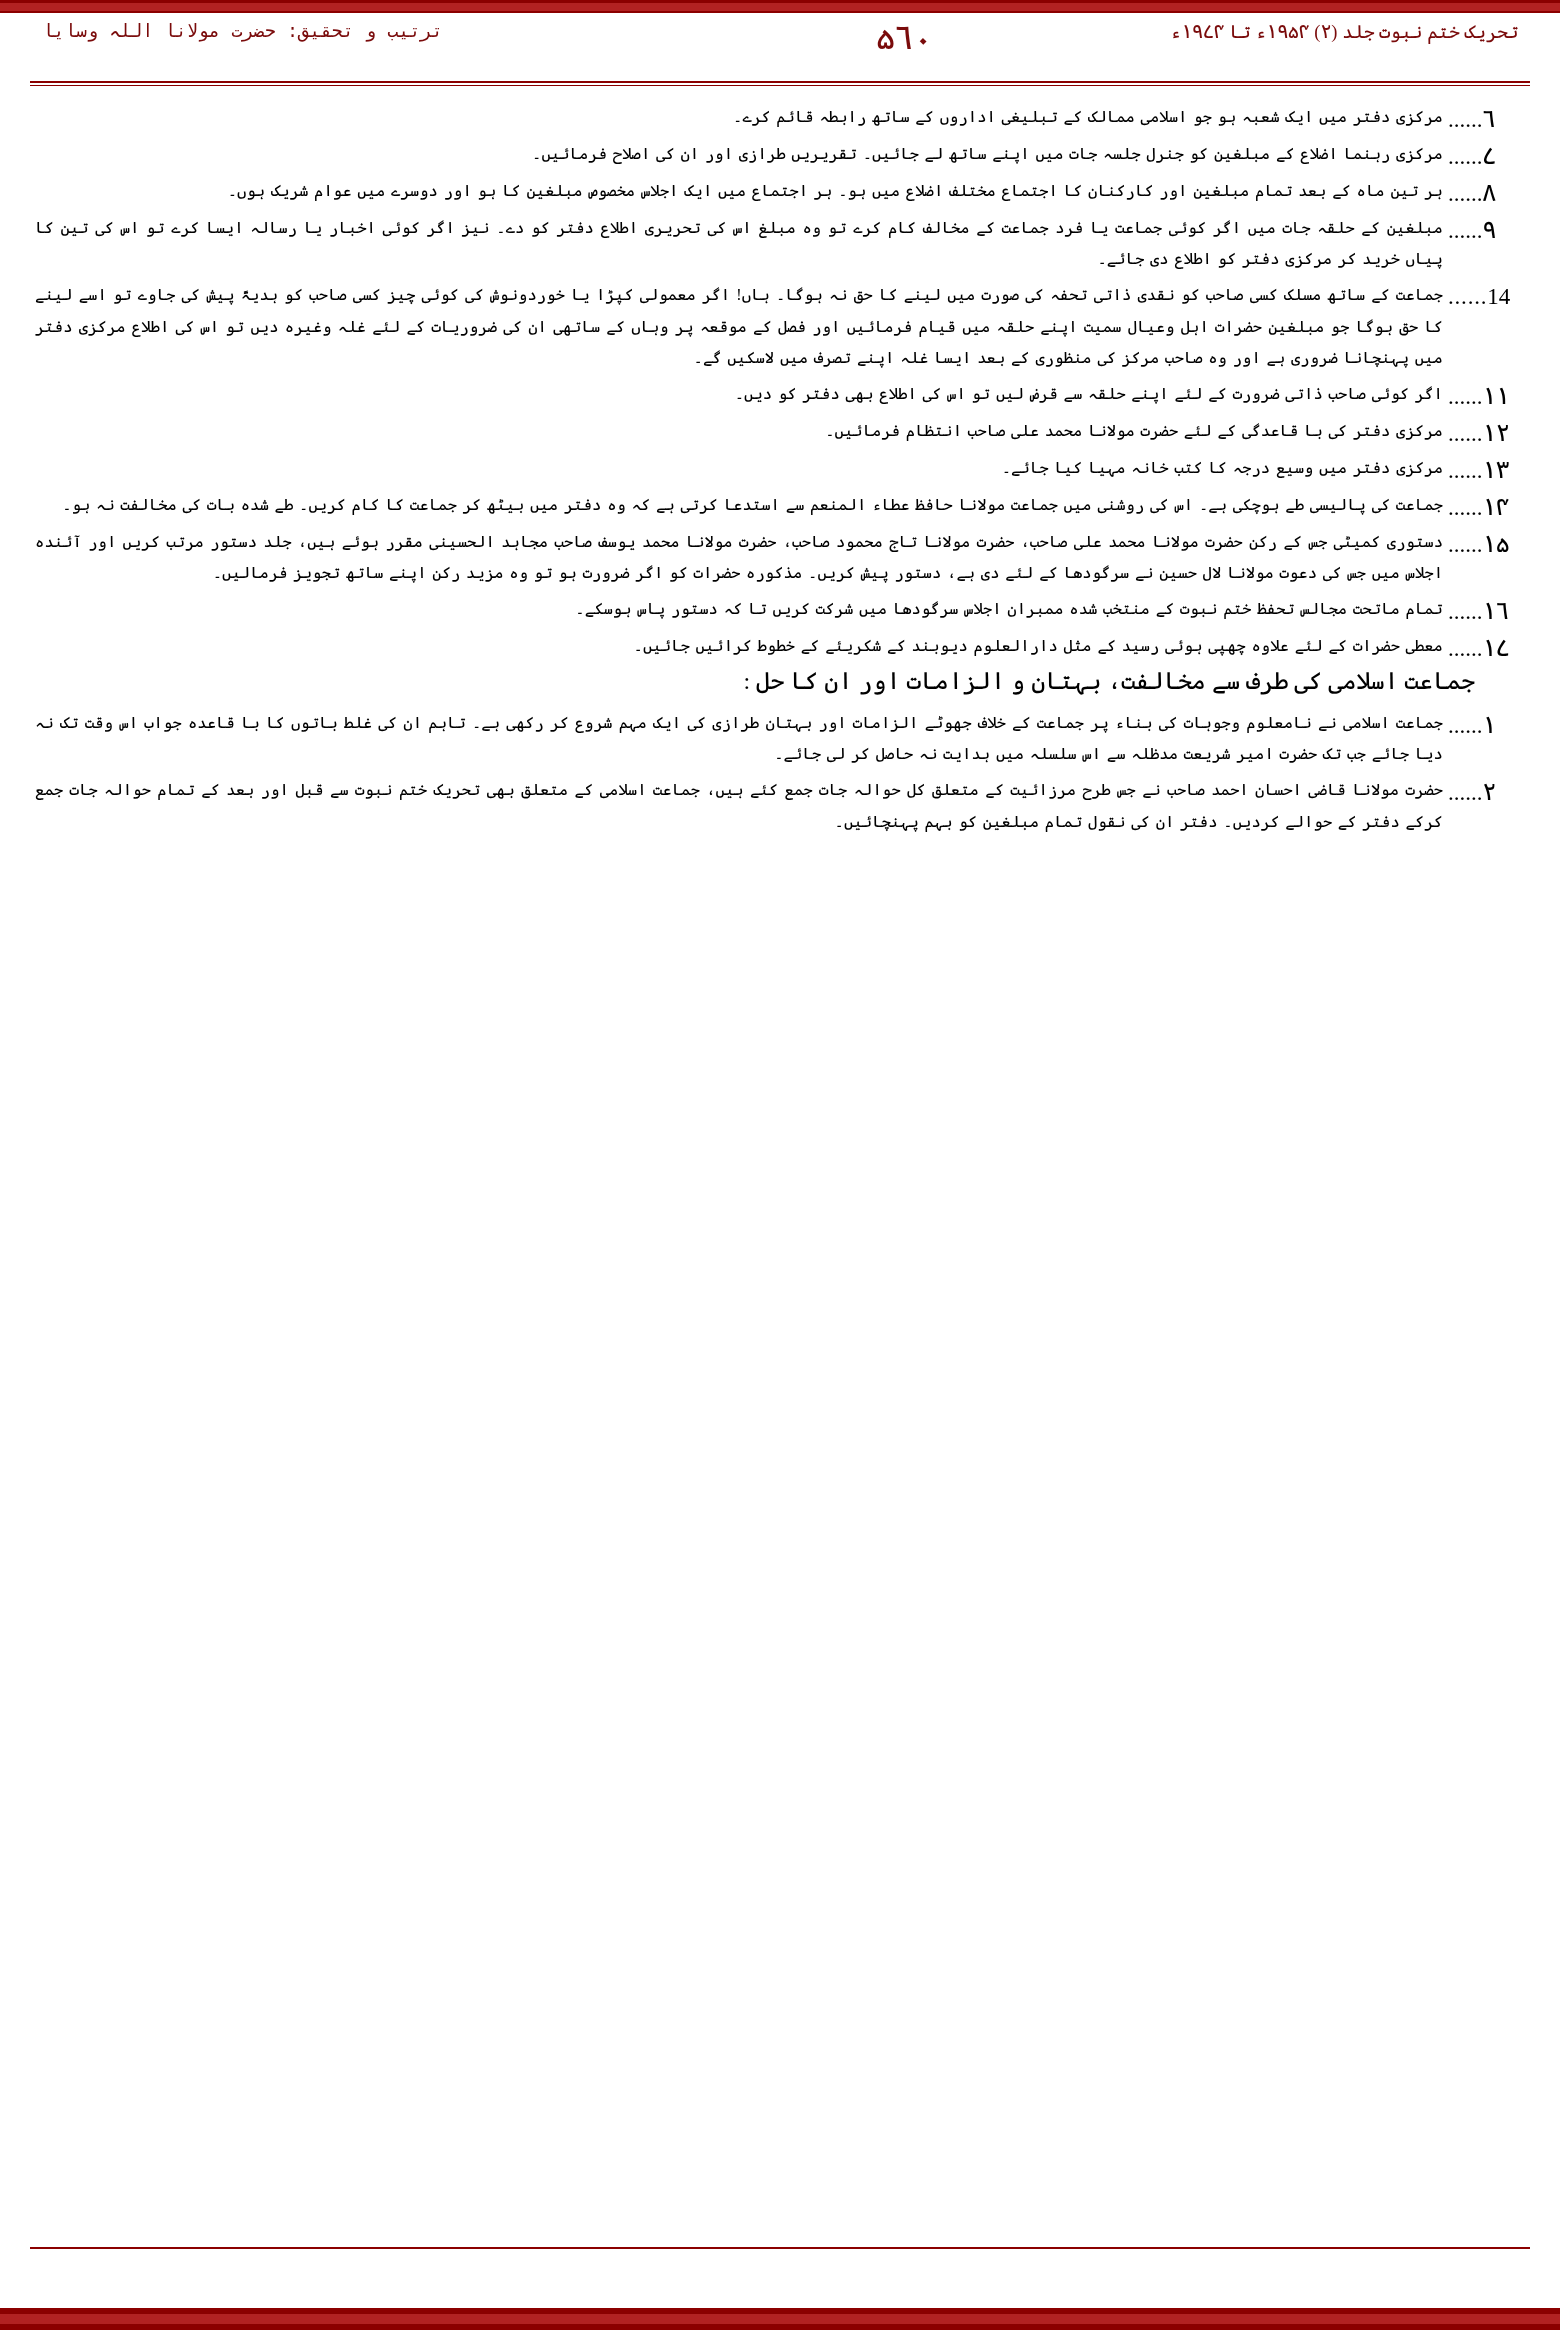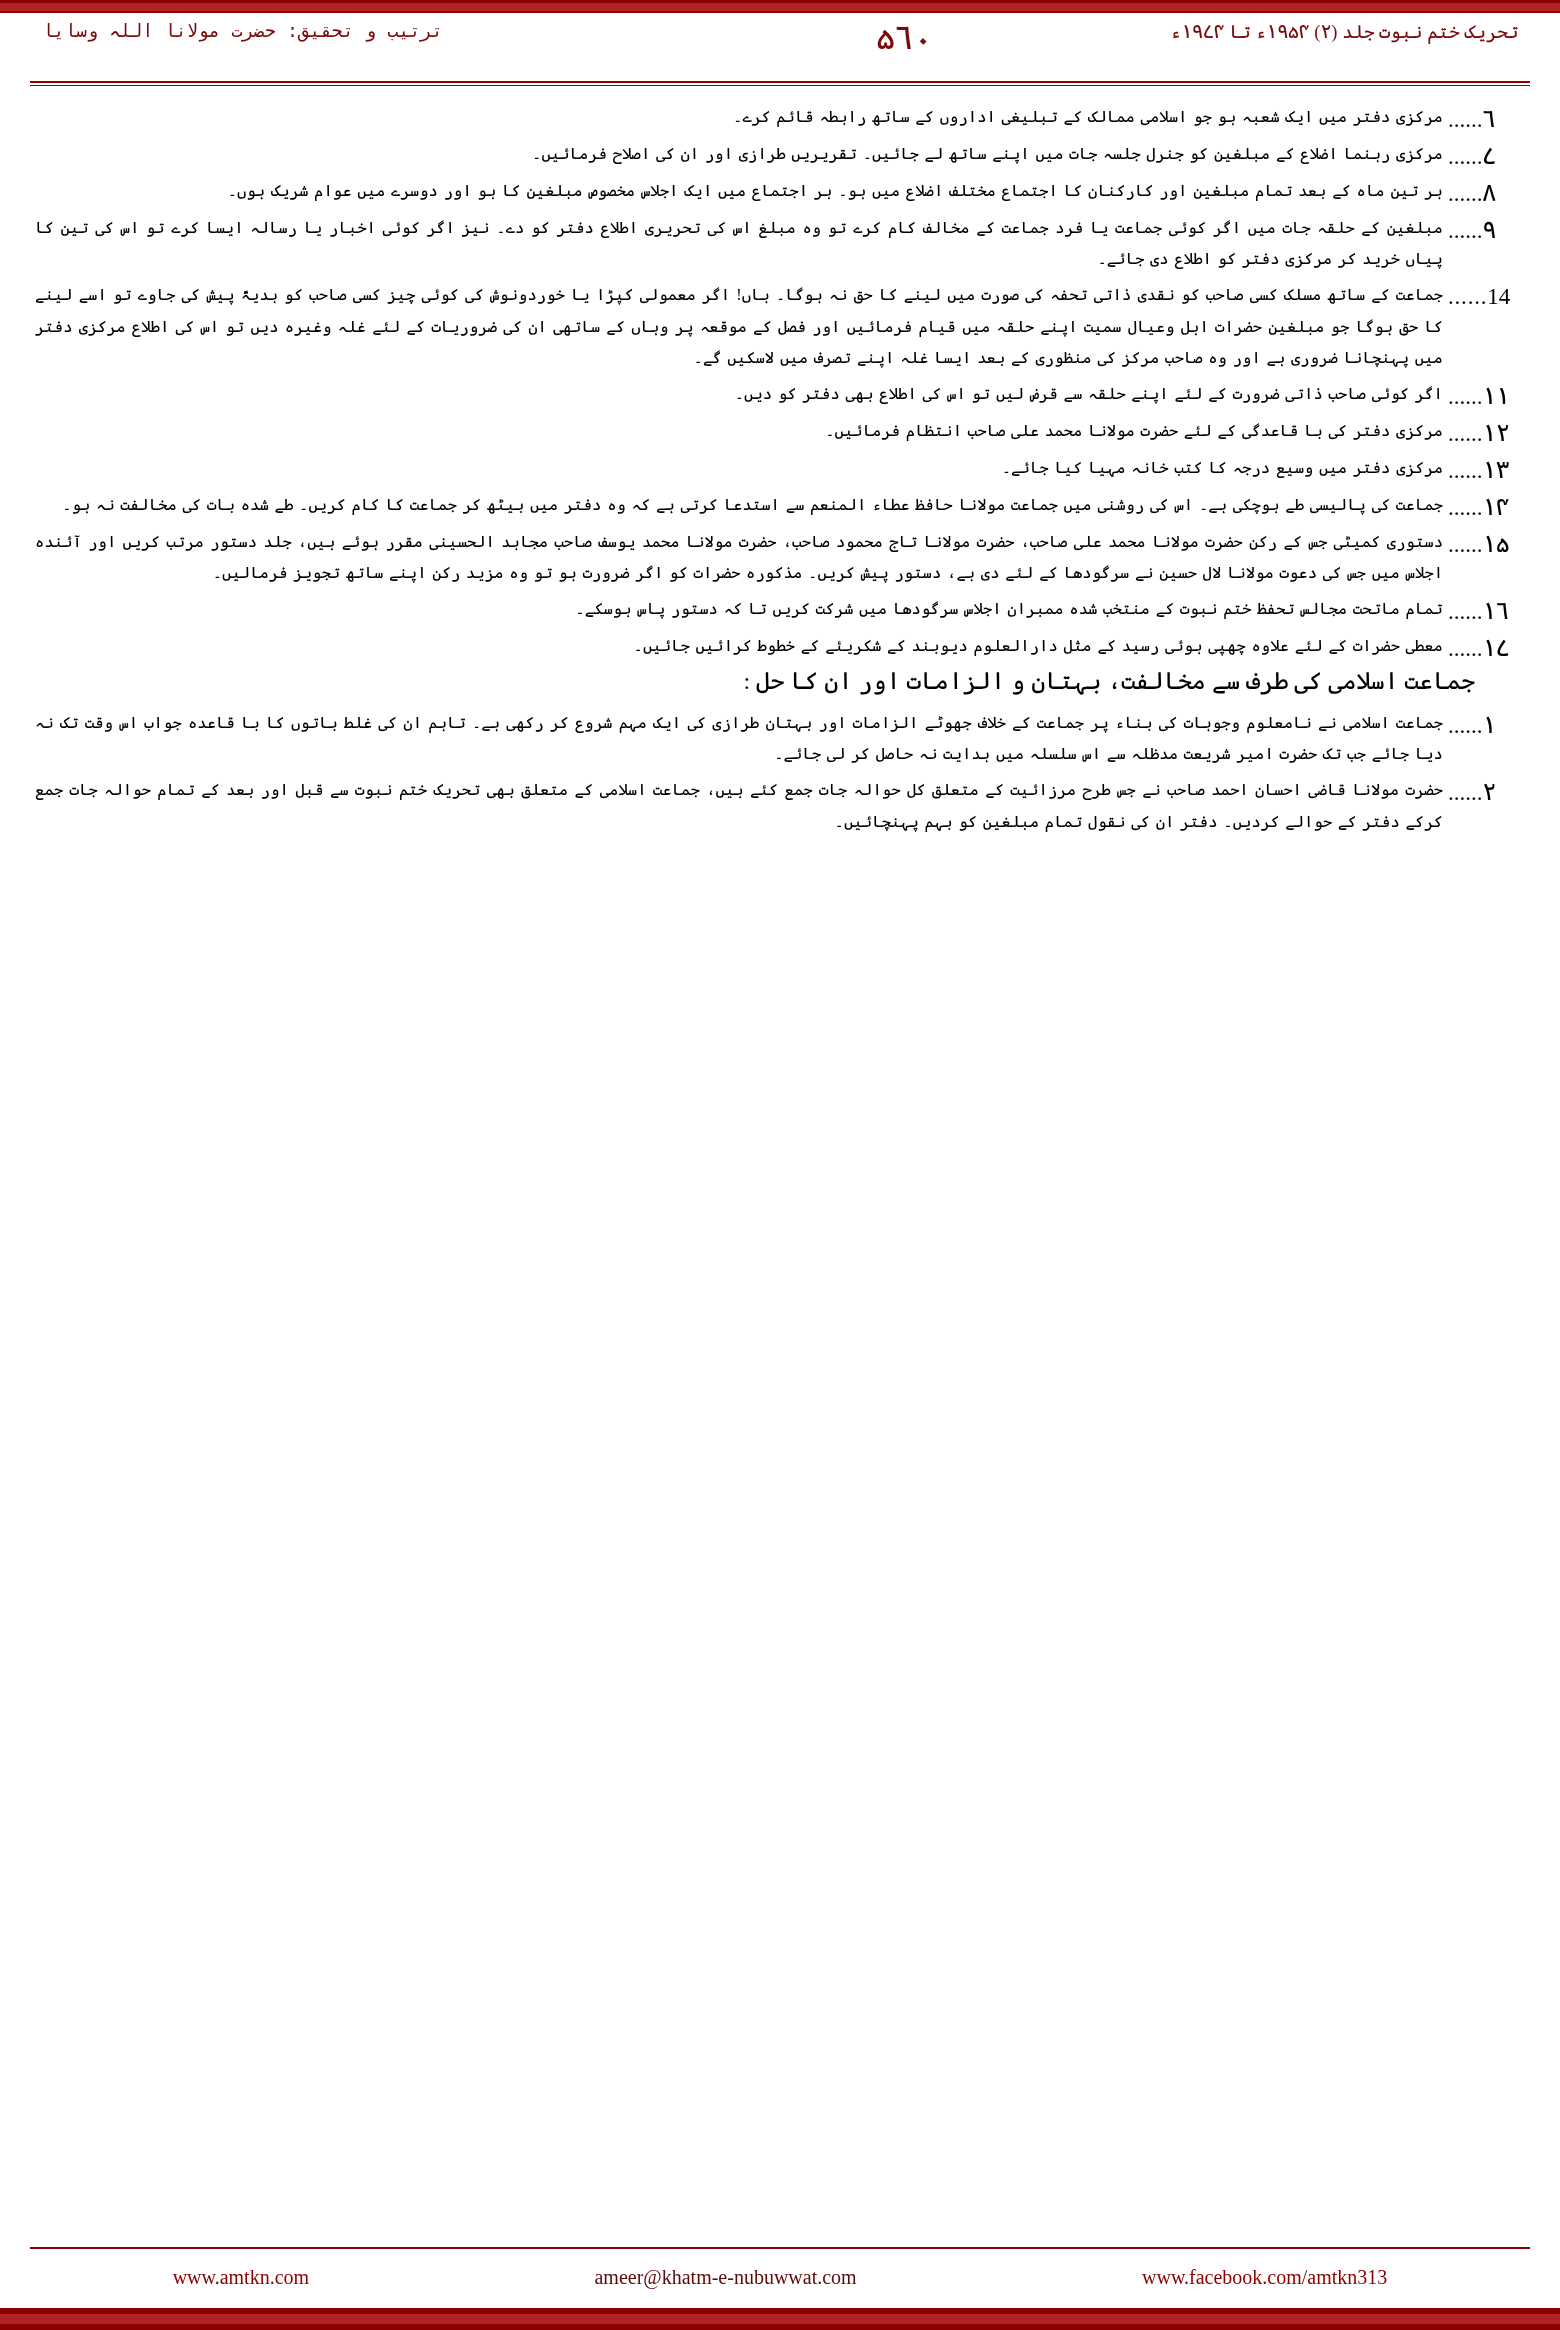--- a/index.html
+++ b/index.html
@@ -277,11 +277,6 @@
 
   <div class="footer-rule"></div>
 
-  <div class="footer">
-    <a href="#" class="fweb">www.amtkn.com</a>
-    <a href="#" class="fmail">ameer@khatm-e-nubuwwat.com</a>
-    <a href="#" class="fsocial">www.facebook.com/amtkn313</a>
-  </div>
 
   <div class="bottom-bar">
     <div class="inner"></div>

